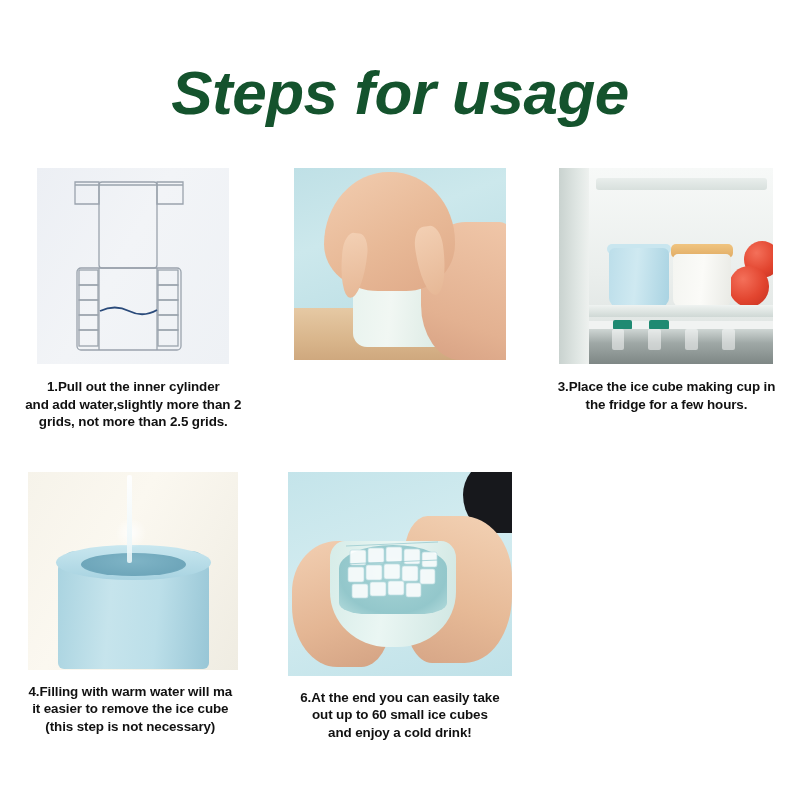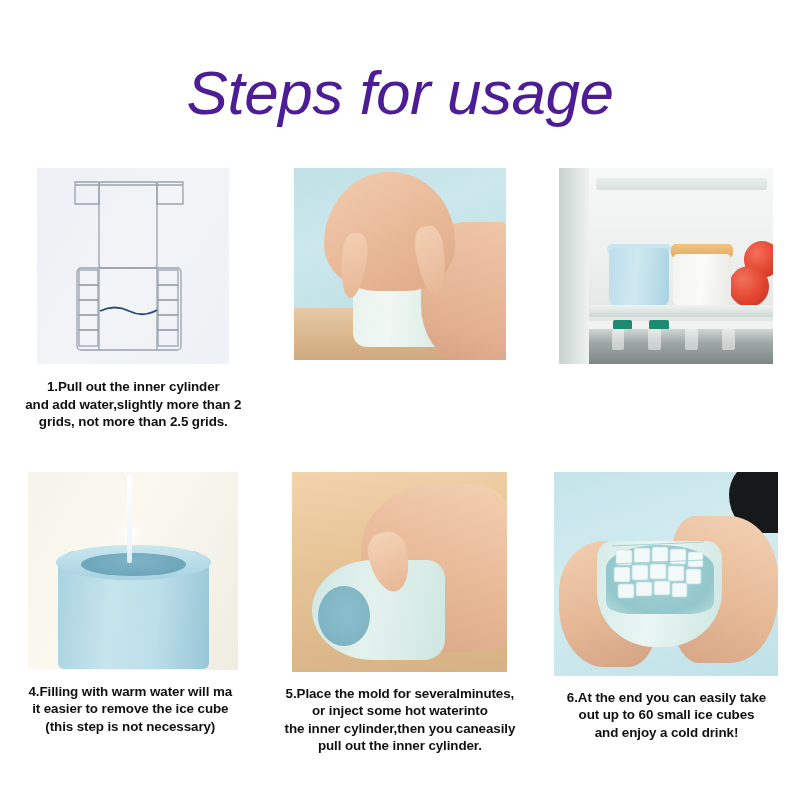--- a/index.html
+++ b/index.html
@@ -25,10 +25,10 @@
     text-align: center;
     font-size: 62px;
     line-height: 70px;
-    font-weight: normal;
+    font-weight: bold;
     font-style: italic;
     letter-spacing: -0.5px;
-    color: #4c1d95;
+    color: #14532d;
     white-space: nowrap;
   }
 

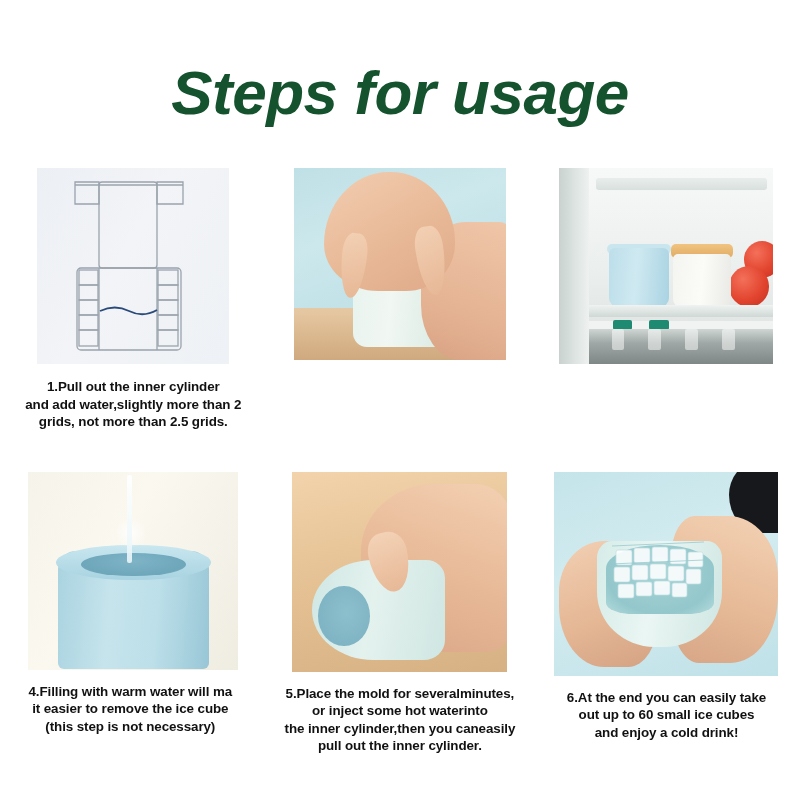--- a/index.html
+++ b/index.html
@@ -374,6 +374,8 @@
           <div class="p3-bottle" style="left:72%"></div>
         </div>
       </div>
+      <div class="caption cap-r1">3.Place the ice cube making cup in
+the fridge for a few hours.</div>
     </div>
   </div>
 

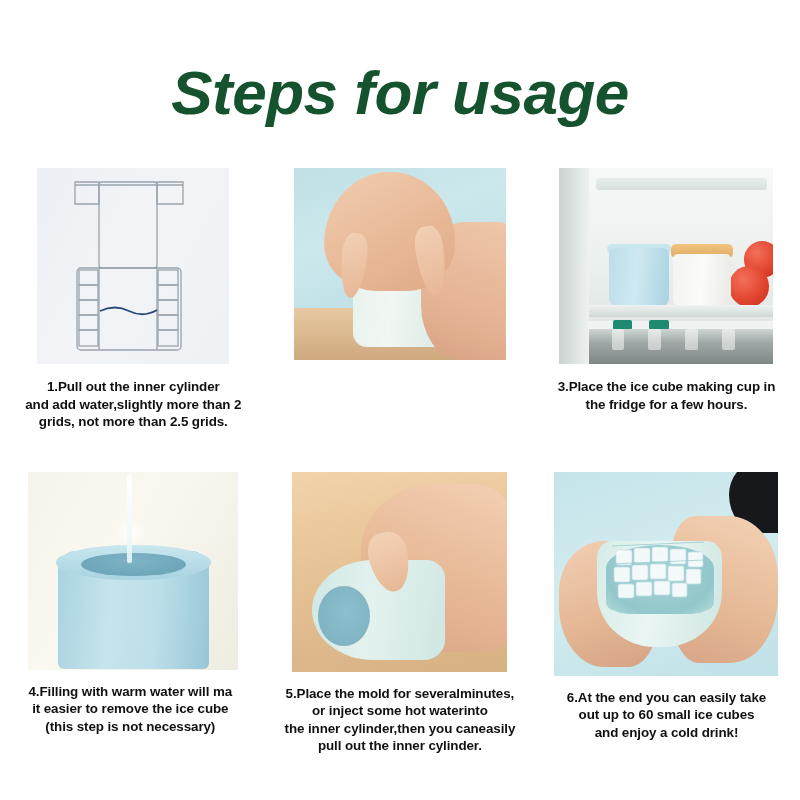--- a/index.html
+++ b/index.html
@@ -395,19 +395,6 @@
 (this step is not necessary)</div>
     </div>
 
-    <div class="step-cell">
-      <div class="photo photo-5">
-        <div class="p5-wood"></div>
-        <div class="p5-hand"></div>
-        <div class="p5-mold"></div>
-        <div class="p5-hole"></div>
-        <div class="p5-thumb"></div>
-      </div>
-      <div class="caption cap-r2">5.Place the mold for severalminutes,
-or inject some hot waterinto
-the inner cylinder,then you caneasily
-pull out the inner cylinder.</div>
-    </div>
 
     <div class="step-cell">
       <div class="photo photo-6">

